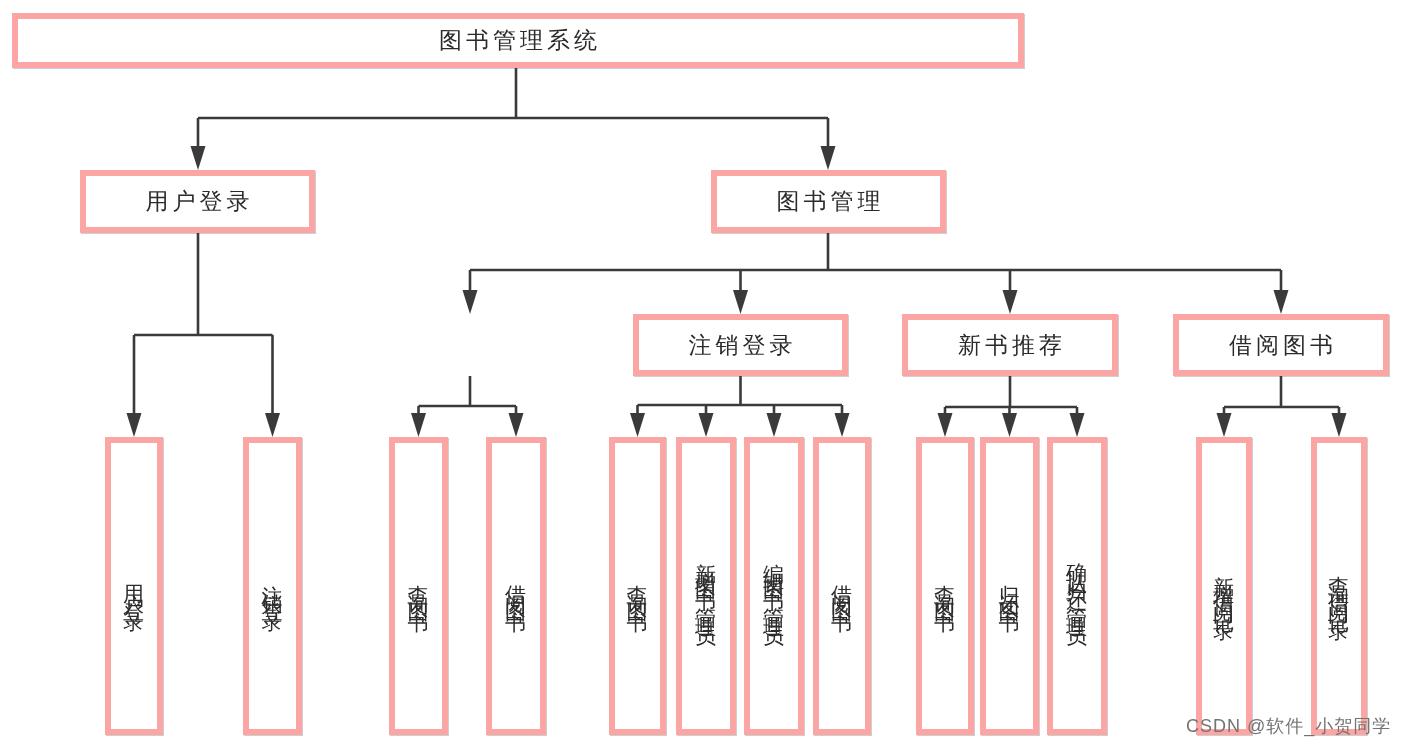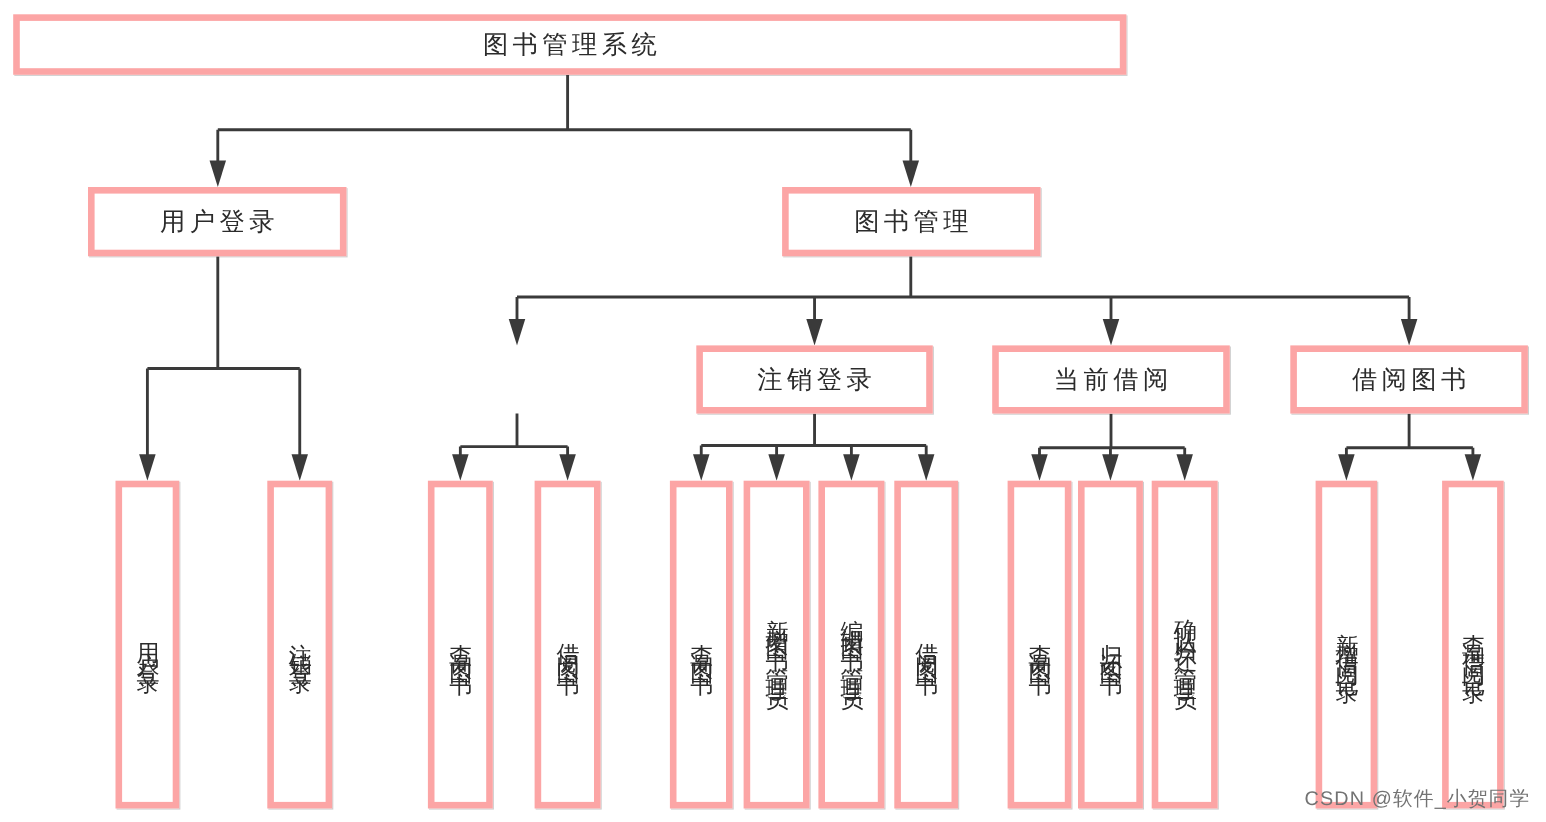--- a/index.html
+++ b/index.html
@@ -105,7 +105,7 @@
     <span>注销登录</span>
   </div>
   <div class="node h" style="left:902px; top:314px; width:216px; height:62px;">
-    <span>当前借阅</span>
+    <span>新书推荐</span>
   </div>
   <div class="node h" style="left:1173px; top:314px; width:216px; height:62px;">
     <span>借阅图书</span>

